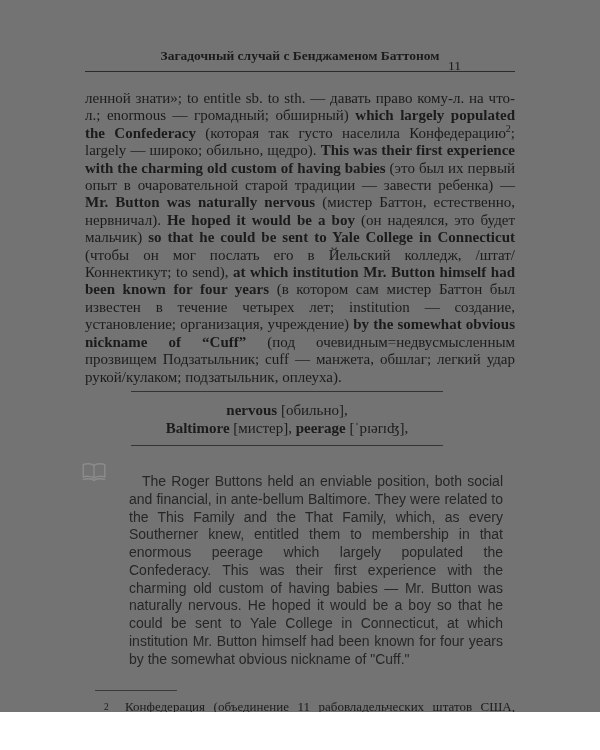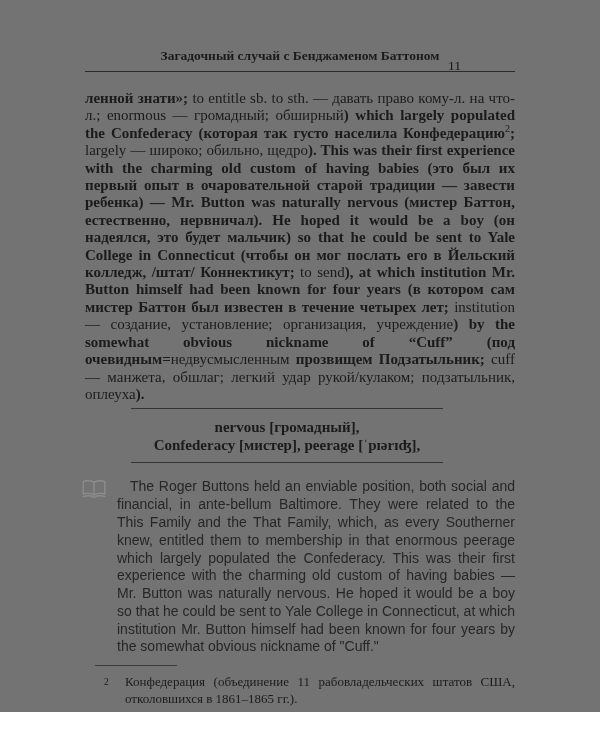--- a/index.html
+++ b/index.html
@@ -40,7 +40,7 @@
     line-height: 17.4px;
     text-align: justify;
   }
-  .rn { font-style: normal; font-weight: bold; }
+  .rn { font-style: normal; font-weight: normal; }
   .ri { }
   .rb { font-weight: bold; }
   .main-par sup, .t-line sup { font-size: 10px; line-height: 0; vertical-align: super; }

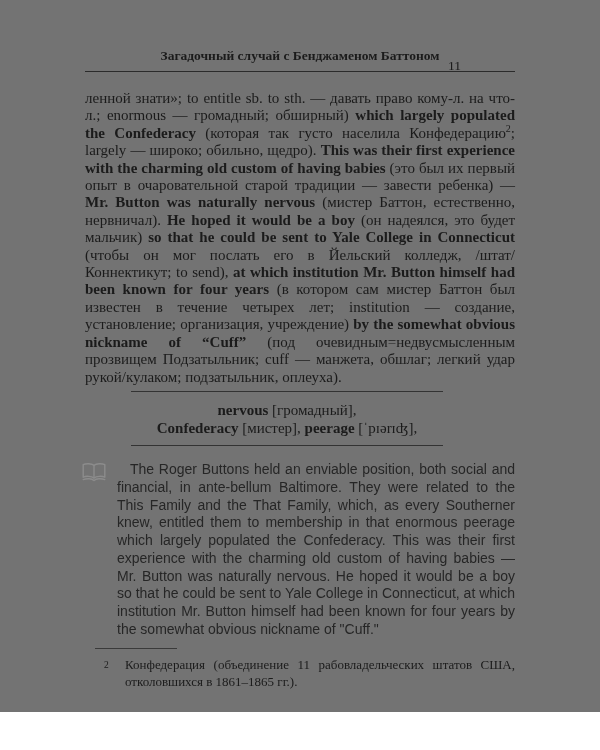--- a/index.html
+++ b/index.html
@@ -105,7 +105,7 @@
   <p class="main-par"><span class="rn">ленной знати»; </span><span class="ri">to entitle sb. to sth. — давать право кому-л. на что-л.; enormous — громадный; обширный</span><span class="rn">) </span><span class="rb">which largely populated the Confederacy</span><span class="rn"> (которая так густо населила Конфедерацию</span><sup>2</sup><span class="rn">; </span><span class="ri">largely — широко; обильно, щедро</span><span class="rn">). </span><span class="rb">This was their first experience with the charming old custom of having babies</span><span class="rn"> (это был их первый опыт в очаровательной старой традиции — завести ребенка) — </span><span class="rb">Mr. Button was naturally nervous</span><span class="rn"> (мистер Баттон, естественно, нервничал). </span><span class="rb">He hoped it would be a boy</span><span class="rn"> (он надеялся, это будет мальчик) </span><span class="rb">so that he could be sent to Yale College in Connecticut</span><span class="rn"> (чтобы он мог послать его в Йельский колледж, /штат/ Коннектикут; </span><span class="ri">to send</span><span class="rn">), </span><span class="rb">at which institution Mr. Button himself had been known for four years</span><span class="rn"> (в котором сам мистер Баттон был известен в течение четырех лет; </span><span class="ri">institution — создание, установление; организация, учреждение</span><span class="rn">) </span><span class="rb">by the somewhat obvious nickname of “Cuff”</span><span class="rn"> (под очевидным=</span><span class="ri">недвусмысленным</span><span class="rn"> прозвищем Подзатыльник; </span><span class="ri">cuff — манжета, обшлаг; легкий удар рукой/кулаком; подзатыльник, оплеуха</span><span class="rn">).</span></p>
 
   <div class="transcription">
-    <div class="t-line"><span class="rb">nervous</span><span class="rn"> [громадный],</span></div>
+    <div class="t-line"><span class="rb">nervous</span><span class="rn"> [обильно],</span></div>
     <div class="t-line"><span class="rb">Confederacy</span><span class="rn"> [мистер], </span><span class="rb">peerage</span><span class="rn"> [ˈpɪərɪʤ],</span></div>
   </div>
 

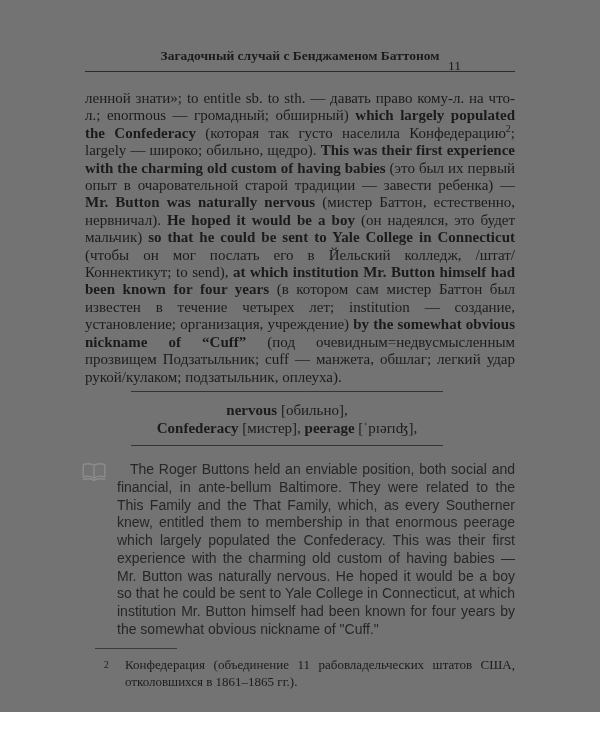--- a/index.html
+++ b/index.html
@@ -106,7 +106,7 @@
 
   <div class="transcription">
     <div class="t-line"><span class="rb">nervous</span><span class="rn"> [обильно],</span></div>
-    <div class="t-line"><span class="rb">Confederacy</span><span class="rn"> [мистер], </span><span class="rb">peerage</span><span class="rn"> [ˈpɪərɪʤ],</span></div>
+    <div class="t-line"><span class="rb">Baltimore</span><span class="rn"> [мистер], </span><span class="rb">peerage</span><span class="rn"> [ˈpɪərɪʤ],</span></div>
   </div>
 
   <div class="reading">

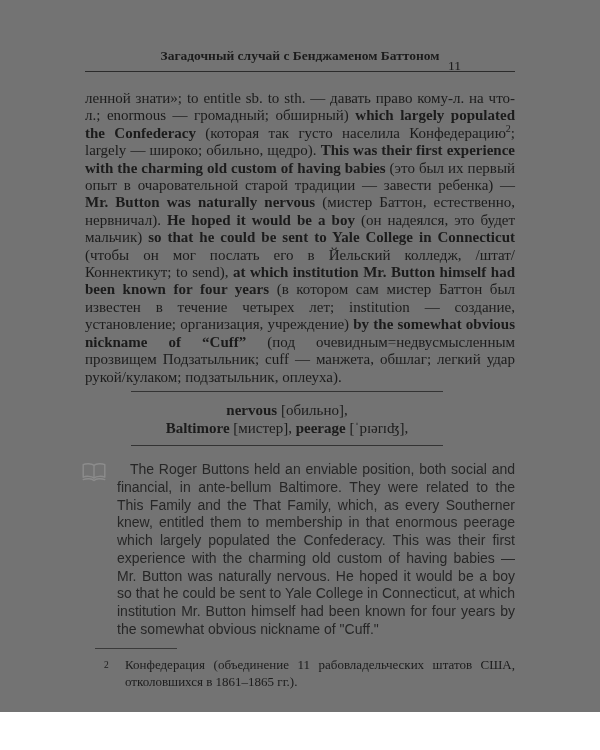--- a/index.html
+++ b/index.html
@@ -63,7 +63,7 @@
   }
   .book-icon { flex: 0 0 auto; margin: 1px 10px 0 0; width: 26px; height: 20px; }
   .reading-par {
-    margin: 0;
+    margin: 12px;
     font-family: "Liberation Sans", sans-serif;
     font-size: 14px;
     line-height: 17.8px;

